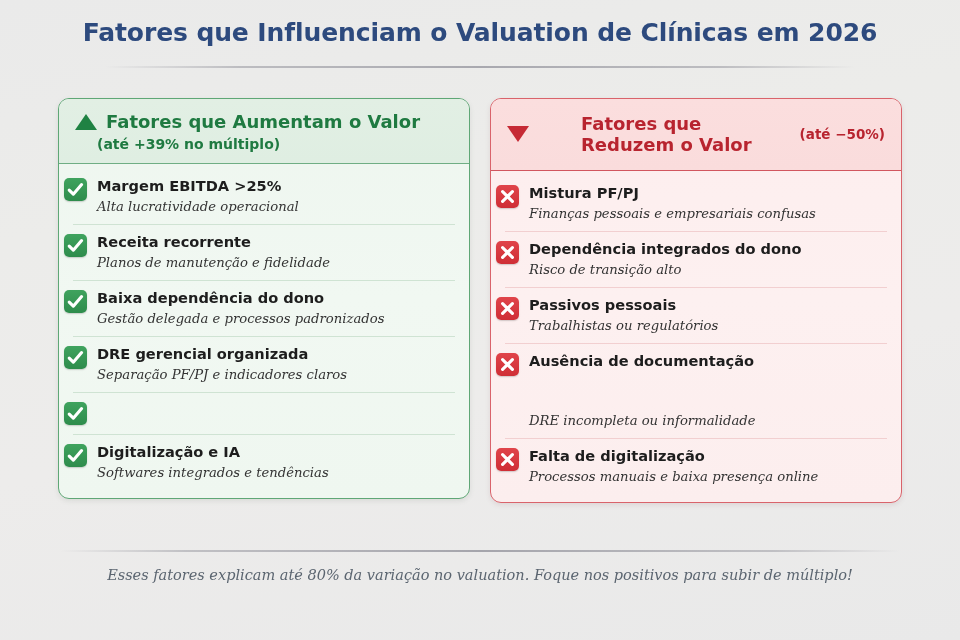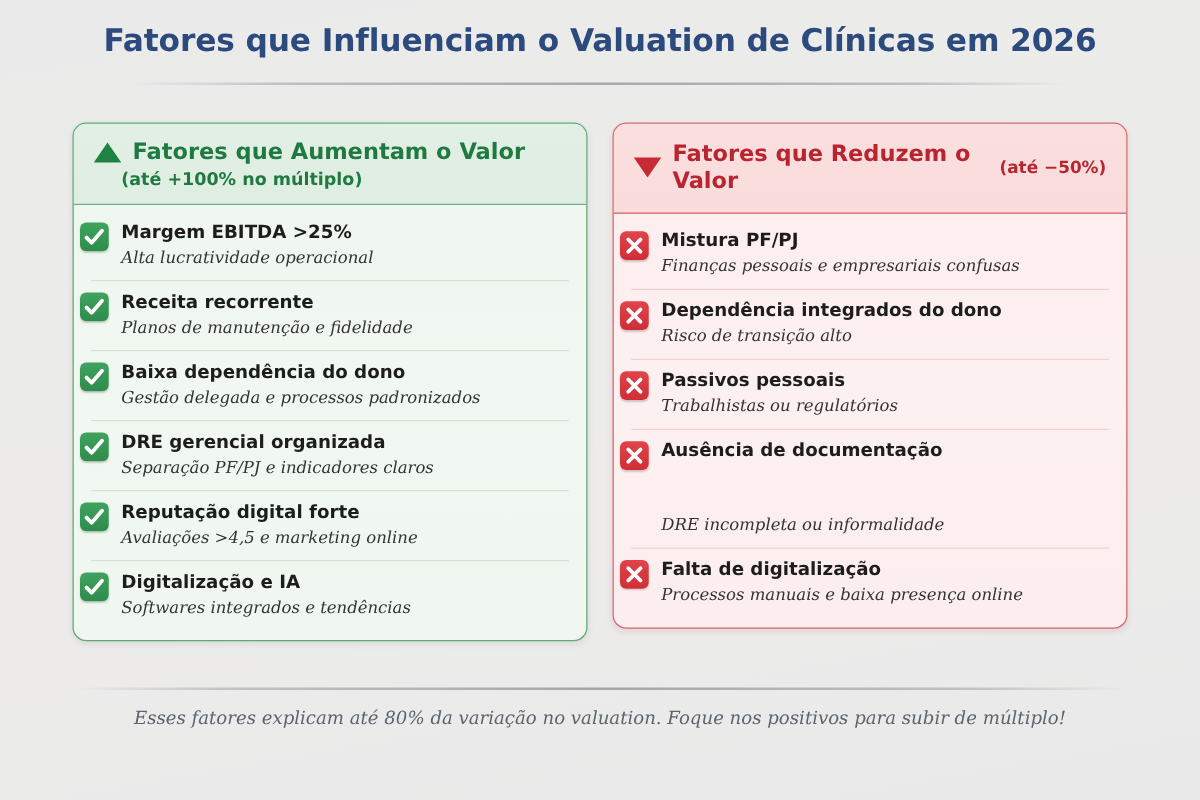--- a/index.html
+++ b/index.html
@@ -101,7 +101,7 @@
     font-weight: bold;
   }
   .panel-green .header-title { color: #1f7a41; }
-  .panel-red .header-title { color: #b8242f; }
+  .panel-red .header-title { color: #b8242f; margin-left: 43px; }
 
   .tri-up {
     width: 0; height: 0;

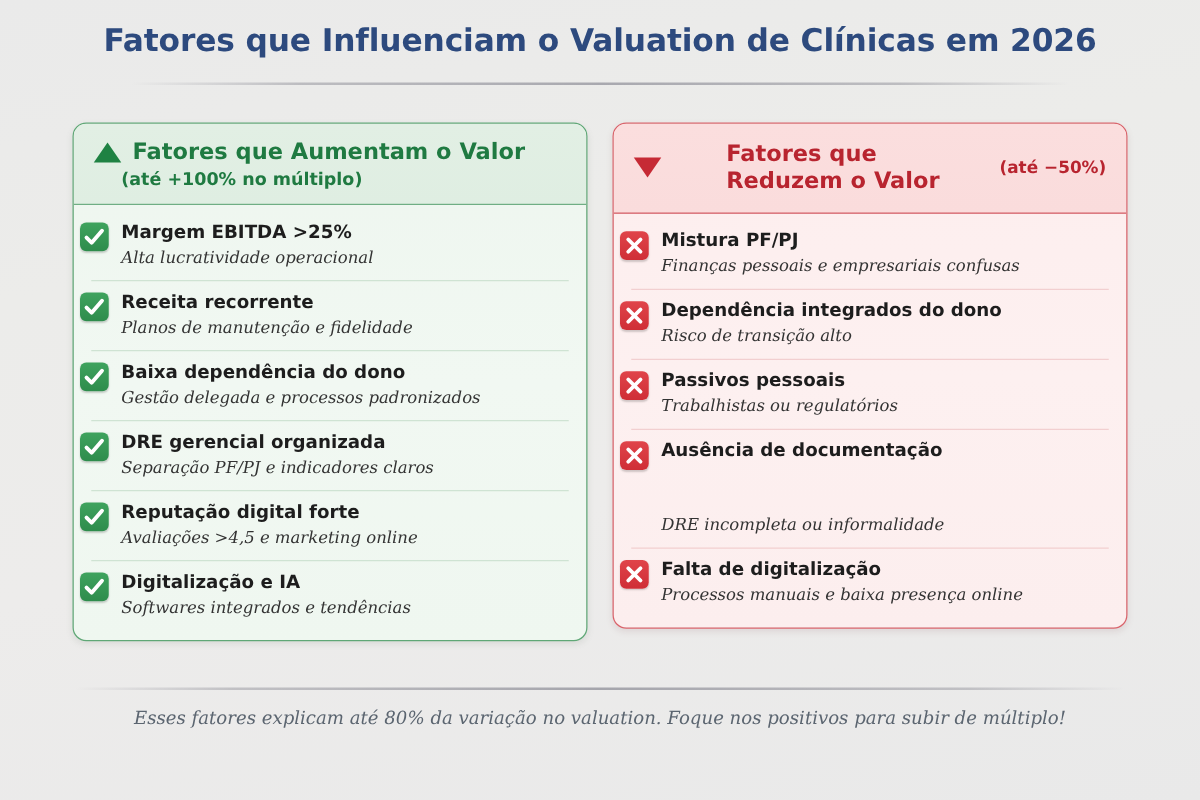--- a/index.html
+++ b/index.html
@@ -232,7 +232,7 @@
           <span class="tri-up"></span>
           <span class="header-title">Fatores que Aumentam o Valor</span>
         </div>
-        <div class="header-sub-block">(até +100% no múltiplo)</div>
+        <div class="header-sub-block">(até +39% no múltiplo)</div>
       </div>
       <div class="items" id="pos-items">
           <div class="item">

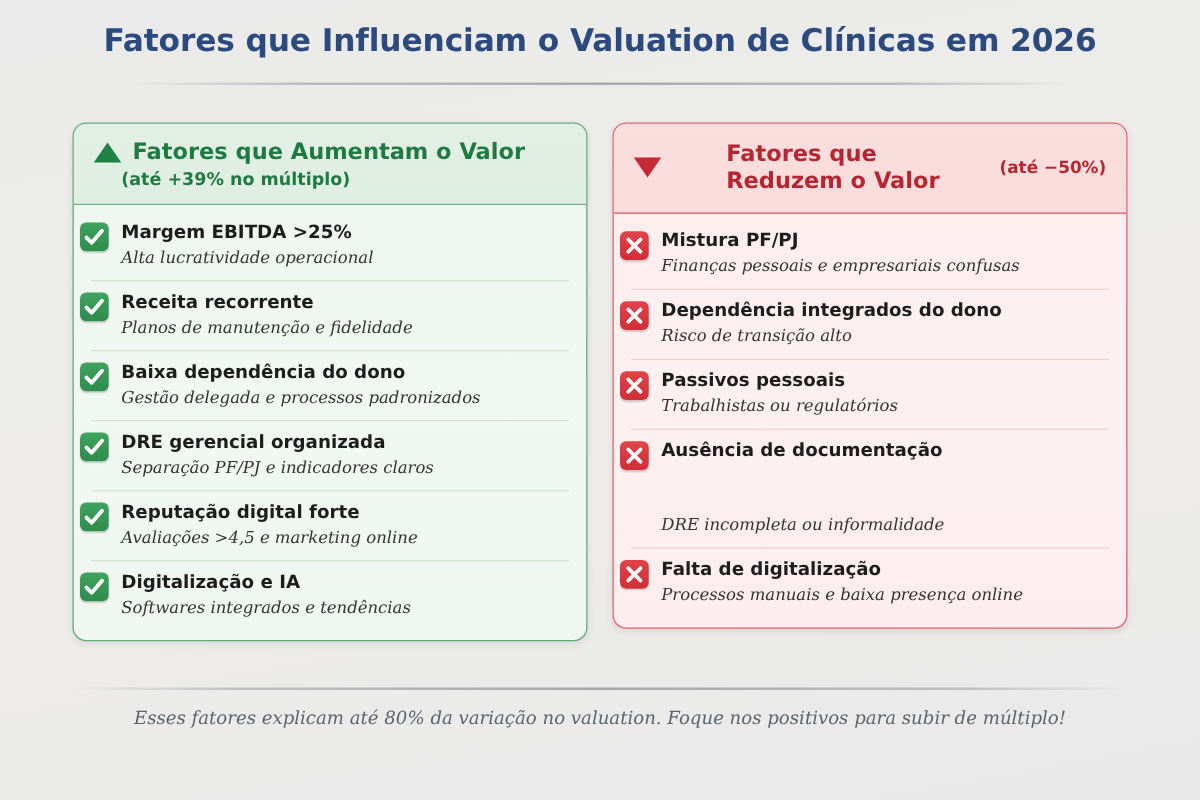--- a/index.html
+++ b/index.html
@@ -285,10 +285,6 @@
                 <path d="M5.2 12.1 L9.3 16.2 L17.6 6.6" stroke="#ffffff" stroke-width="3.1" fill="none" stroke-linecap="round" stroke-linejoin="round"></path>
               </svg>
             </span>
-            <span class="item-text">
-              <span class="item-title" style="display: block;">Reputação digital forte</span>
-              <span class="item-sub" style="display: block;">Avaliações &gt;4,5 e marketing online</span>
-            </span>
           </div>
           <div class="item">
             <span class="badge badge-green">

